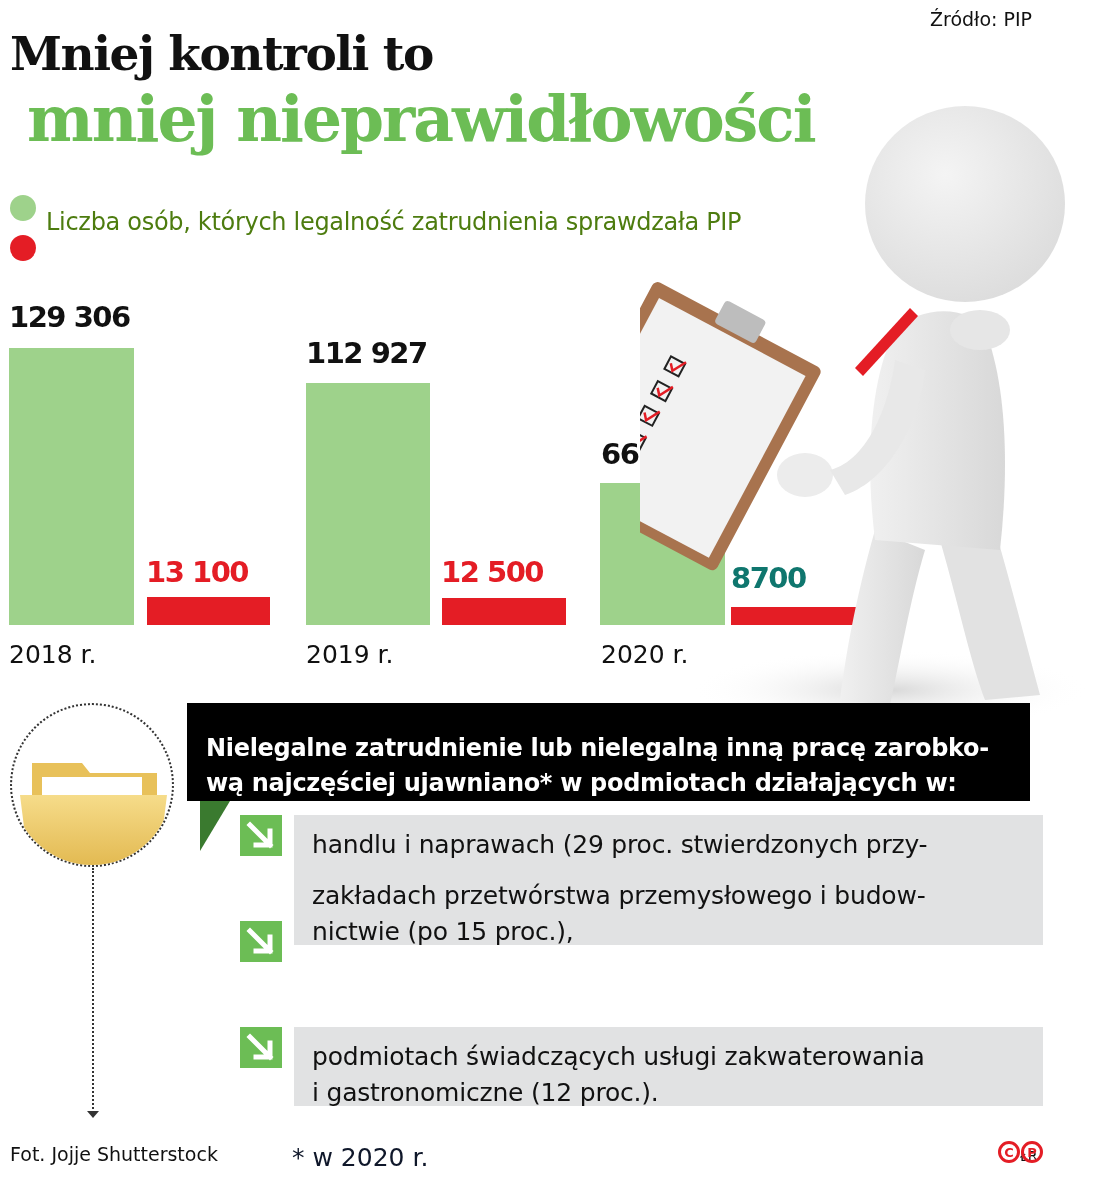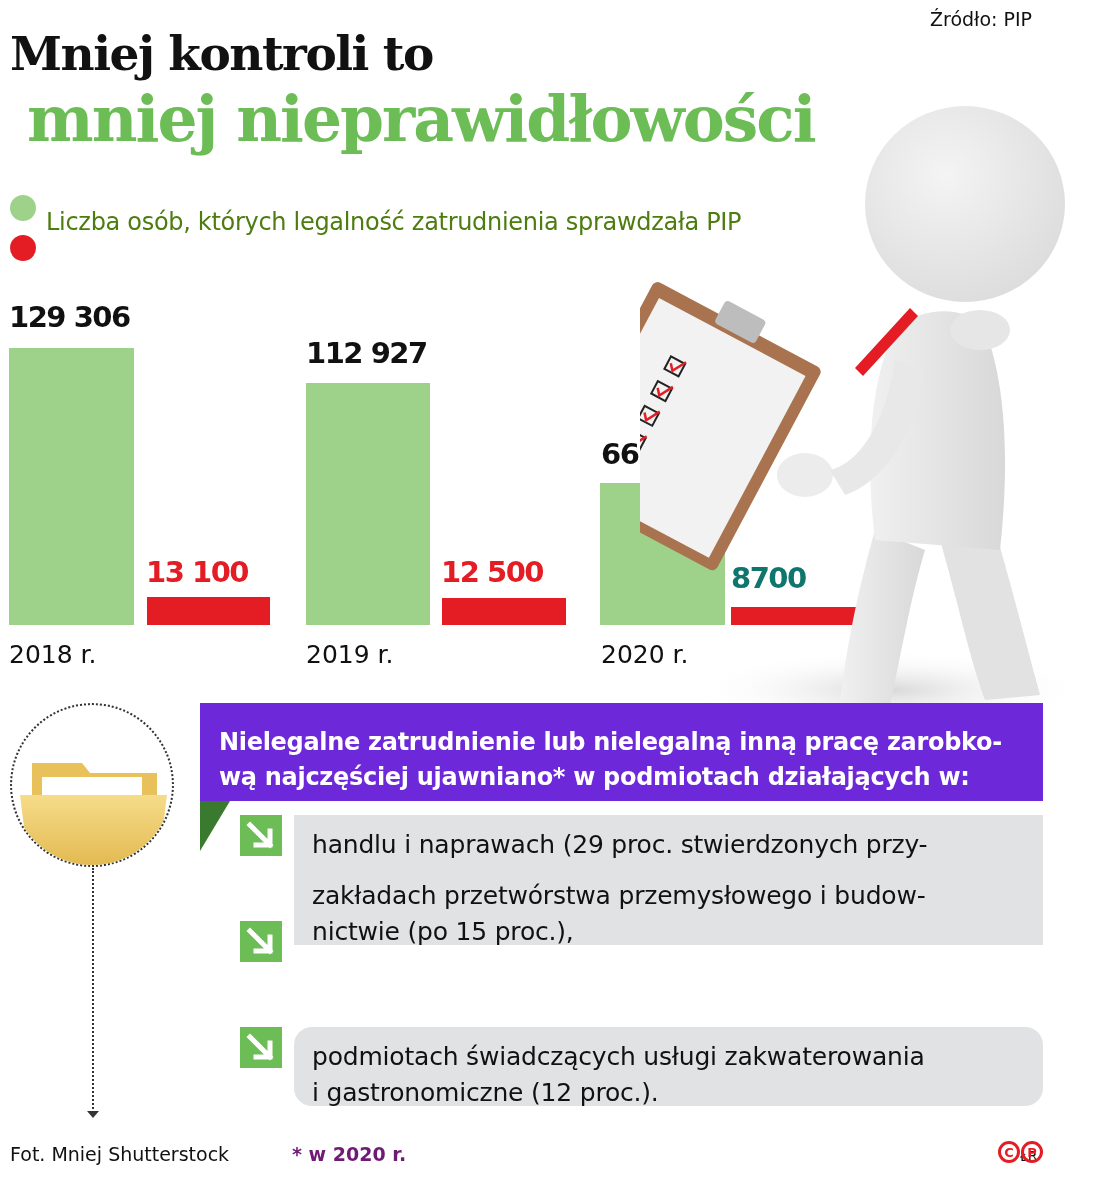--- a/index.html
+++ b/index.html
@@ -24,7 +24,7 @@
   .vline { left:92px; top:868px; height:245px; width:0; border-left:2px dotted #333; }
   .vline-arrow { left:87px; top:1111px; width:0; height:0; border-left:6px solid transparent; border-right:6px solid transparent; border-top:7px solid #333; }
 
-  .banner { left:200px; top:703px; width:843px; height:98px; background:#6d28d9; box-sizing:border-box; padding:22px 18px 0 19px; color:#fff; font-weight:bold; font-size:24px; line-height:35px; letter-spacing:-0.3px; }
+  .banner { left:187px; top:703px; width:843px; height:98px; background:#000000; box-sizing:border-box; padding:28px 18px 0 19px; color:#fff; font-weight:bold; font-size:24px; line-height:35px; letter-spacing:-0.3px; }
   .fold { left:200px; top:801px; width:0; height:0; border-top:0 solid transparent; border-right:30px solid transparent; border-left:30px solid #3a7a2f; border-bottom:50px solid transparent; }
 
   .item-icon { position:absolute; left:240px; width:42px; height:41px; background:#6cbd55; }

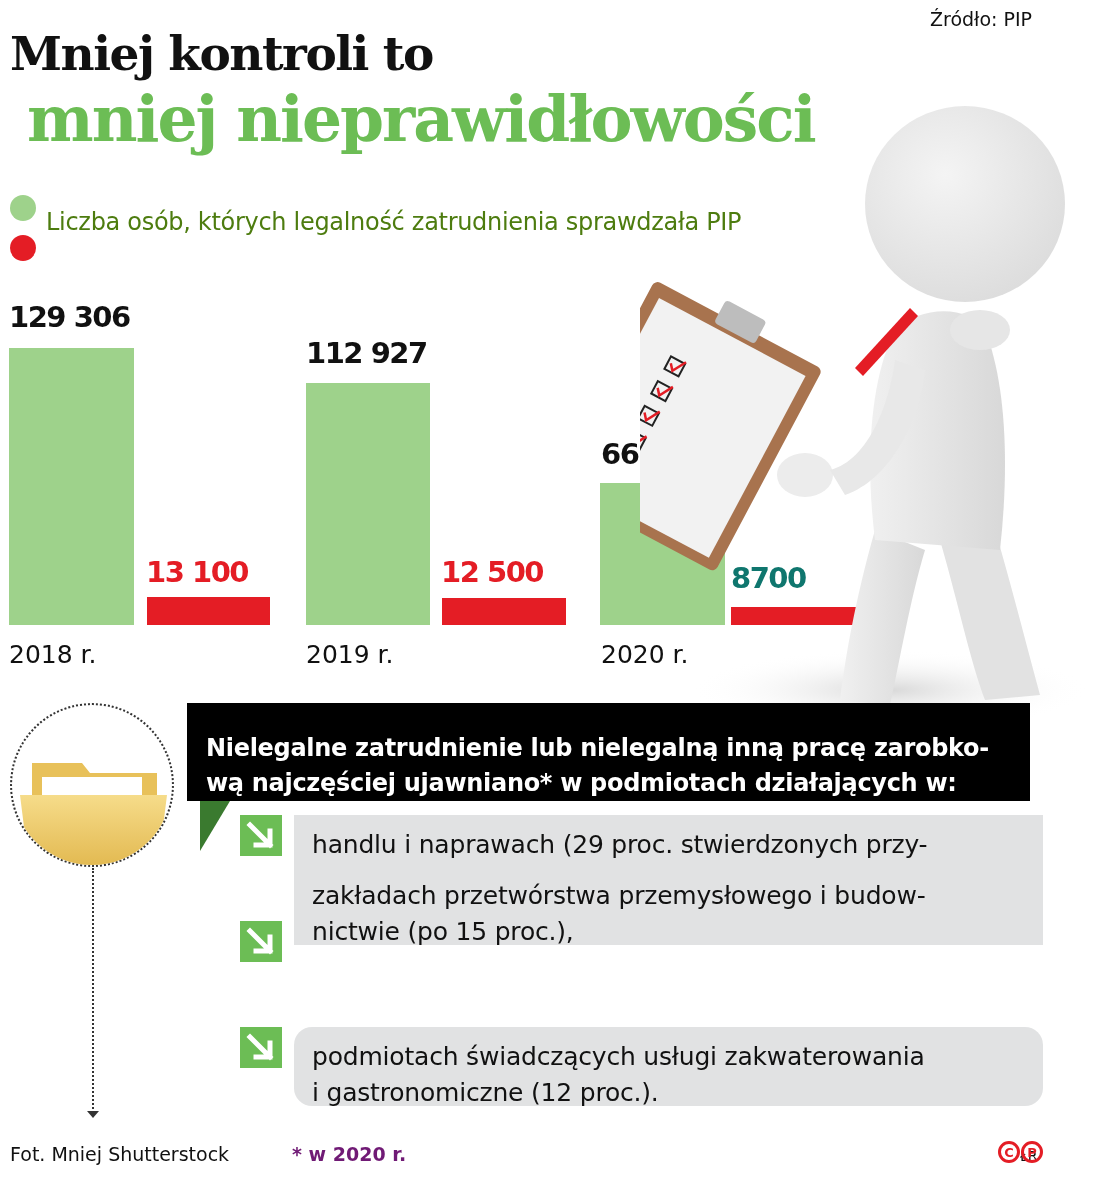--- a/index.html
+++ b/index.html
@@ -169,7 +169,7 @@
       <path d="M10 10 L30 30 M30 16 L30 30 L16 30" stroke="#fff" stroke-width="5" fill="none" stroke-linecap="square"></path>
     </svg>
 </div>
-<div class="item-box" style="top:1027px;border-radius:18px;">
+<div class="item-box" style="top:1027px;">
   <div>podmiotach świadczących usługi zakwaterowania</div>
   <div>i gastronomiczne (12 proc.).</div>
 </div>

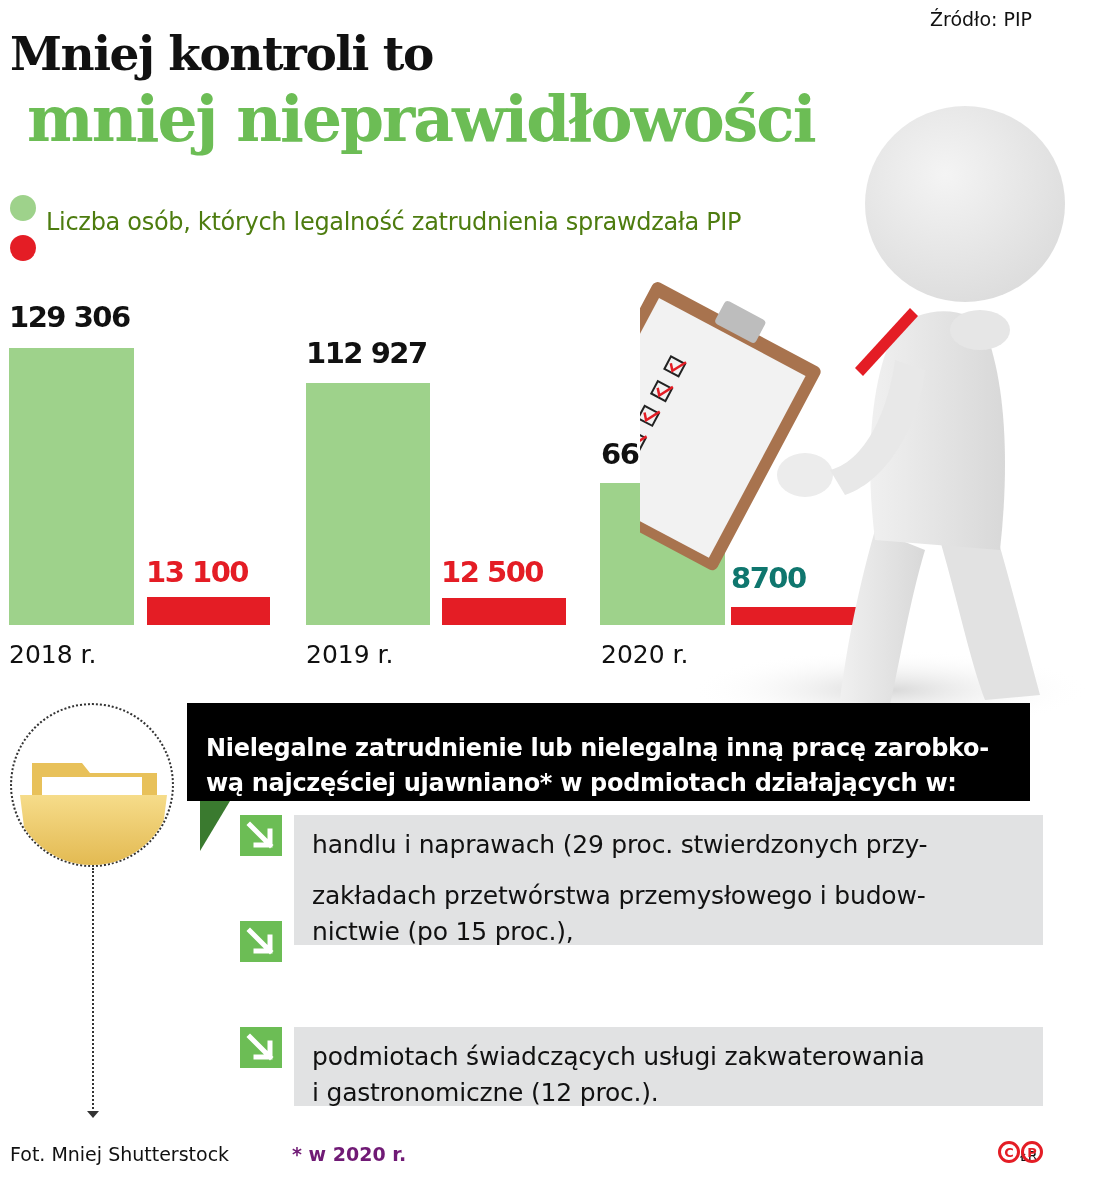--- a/index.html
+++ b/index.html
@@ -174,7 +174,7 @@
   <div>i gastronomiczne (12 proc.).</div>
 </div>
 
-<div class="abs footer-photo">Fot. Mniej Shutterstock</div>
+<div class="abs footer-photo">Fot. Jojje Shutterstock</div>
 <div class="abs footer-note">* w 2020 r.</div>
 <div class="abs footer-lr">ŁR</div>
 <div class="abs logo" style="left:998px;">C</div>

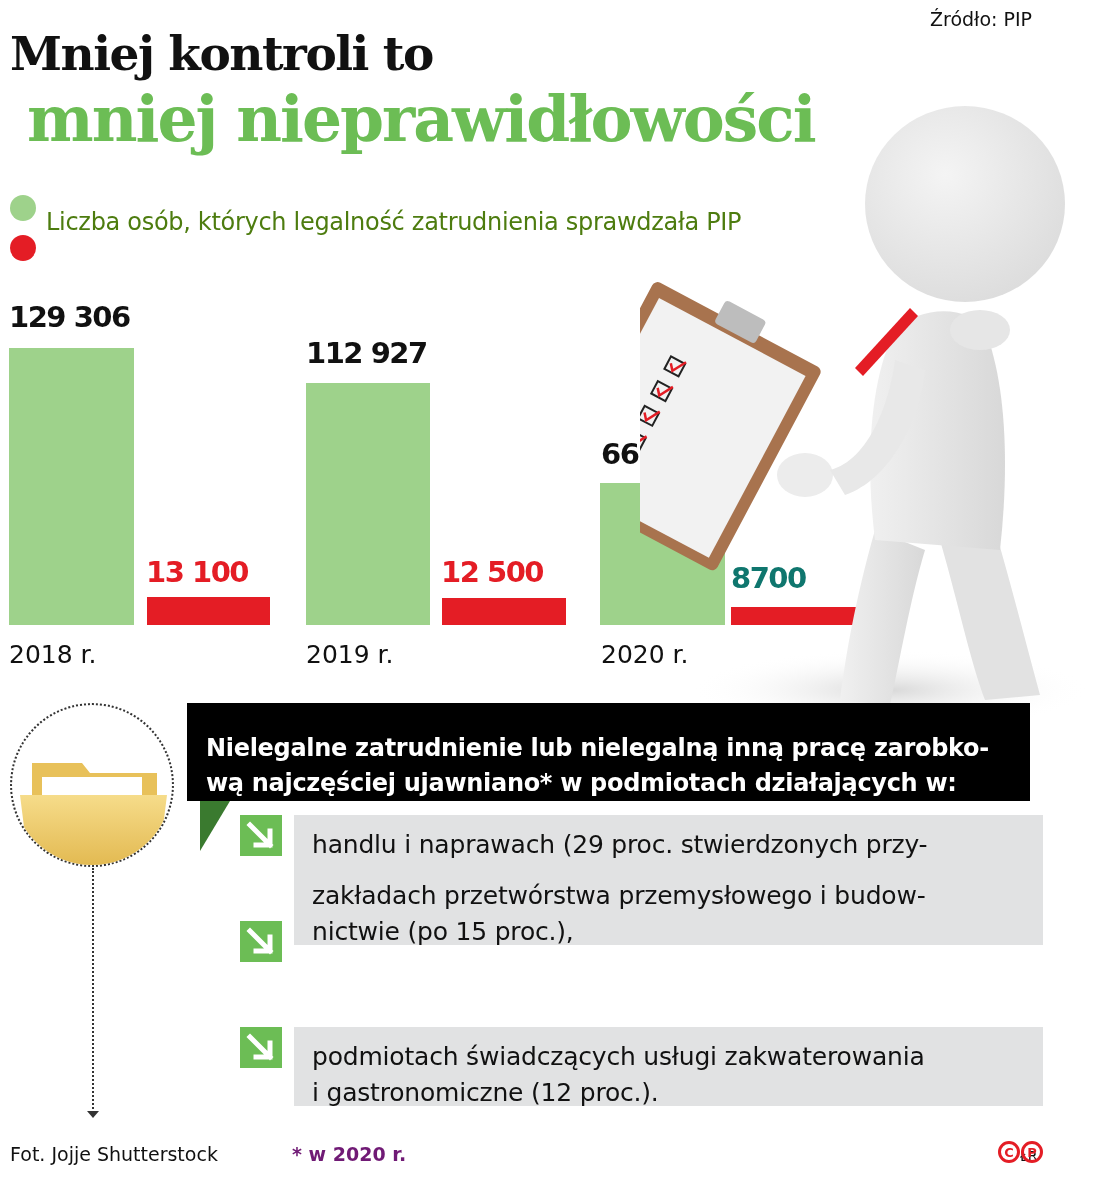--- a/index.html
+++ b/index.html
@@ -31,7 +31,7 @@
   .item-box { position:absolute; left:294px; width:749px; height:79px; background:#e1e2e3; box-sizing:border-box; padding:12px 34px 0 18px; font-size:25px; line-height:36px; color:#111; letter-spacing:-0.2px; }
 
   .footer-photo { left:10px; top:1143px; font-size:19px; color:#111; white-space:nowrap; }
-  .footer-note { left:292px; top:1143px; font-size:19px; color:#701a75; white-space:nowrap;font-weight:bold; }
+  .footer-note { left:292px; top:1143px; font-size:25px; color:#0f172a; white-space:nowrap; }
   .footer-lr { left:972px; top:1148px; font-size:14px; color:#111; white-space:nowrap;margin-left:48px; }
   .logo { top:1141px; width:22px; height:22px; border-radius:50%; border:3px solid #e41d25; box-sizing:border-box; color:#e41d25; font-weight:bold; font-size:13px; display:flex; align-items:center; justify-content:center; line-height:1; }
 </style>

